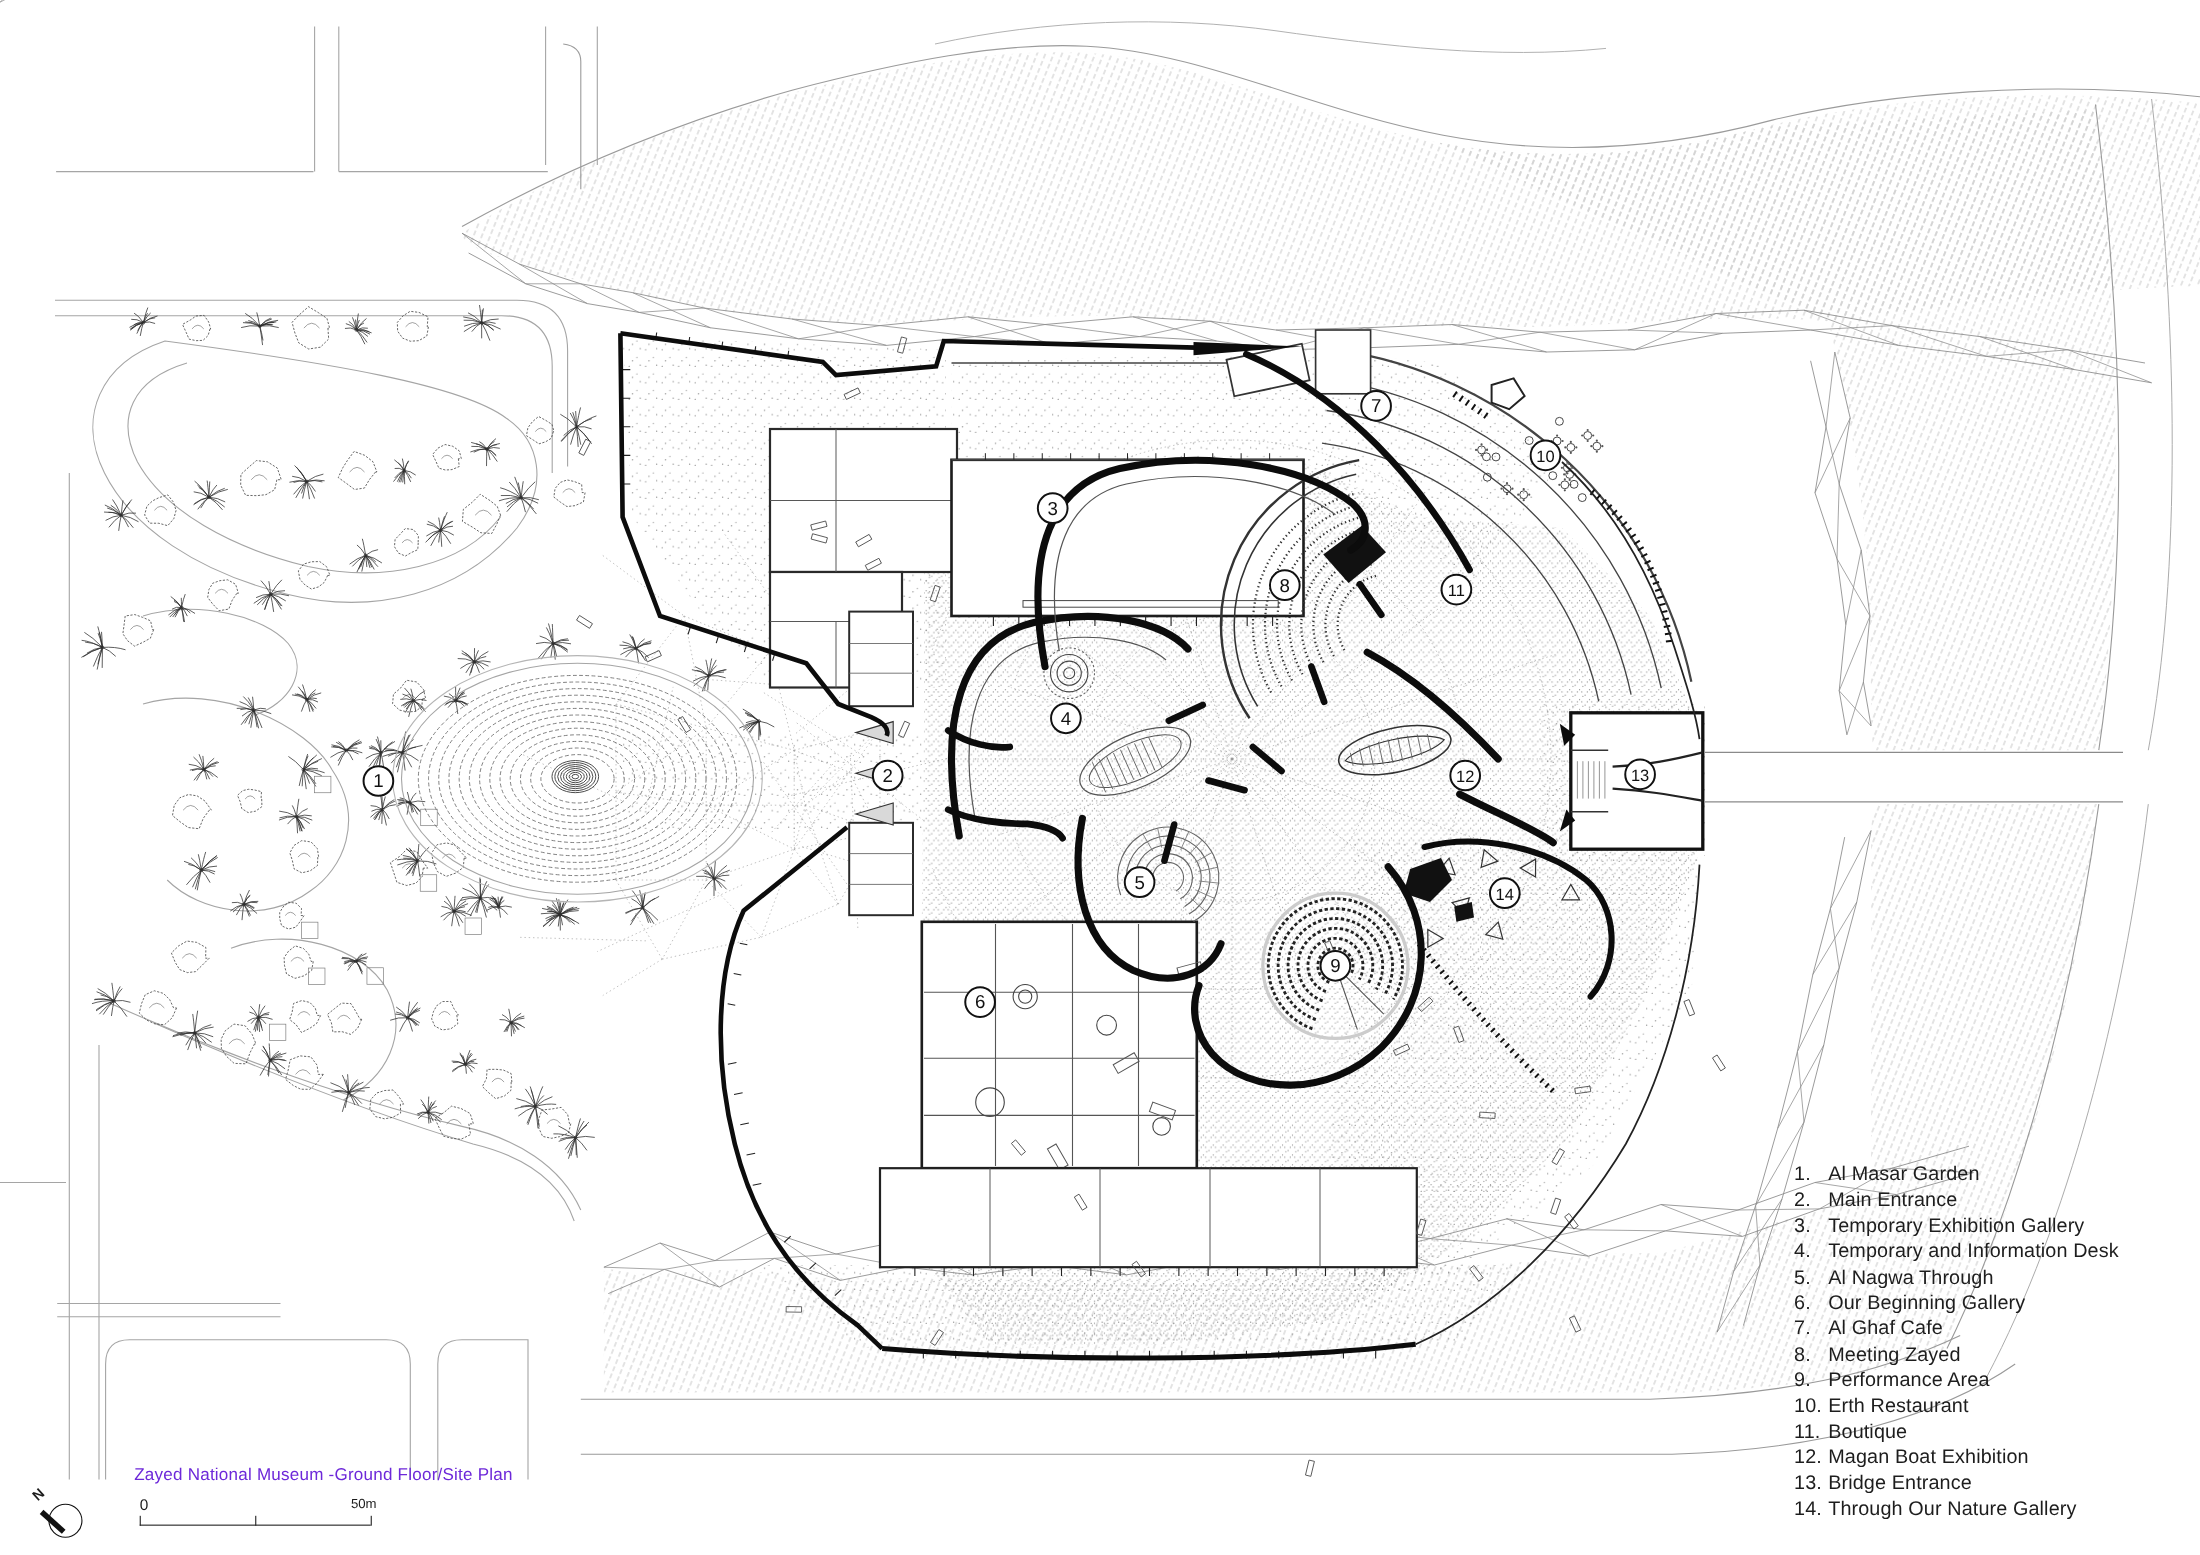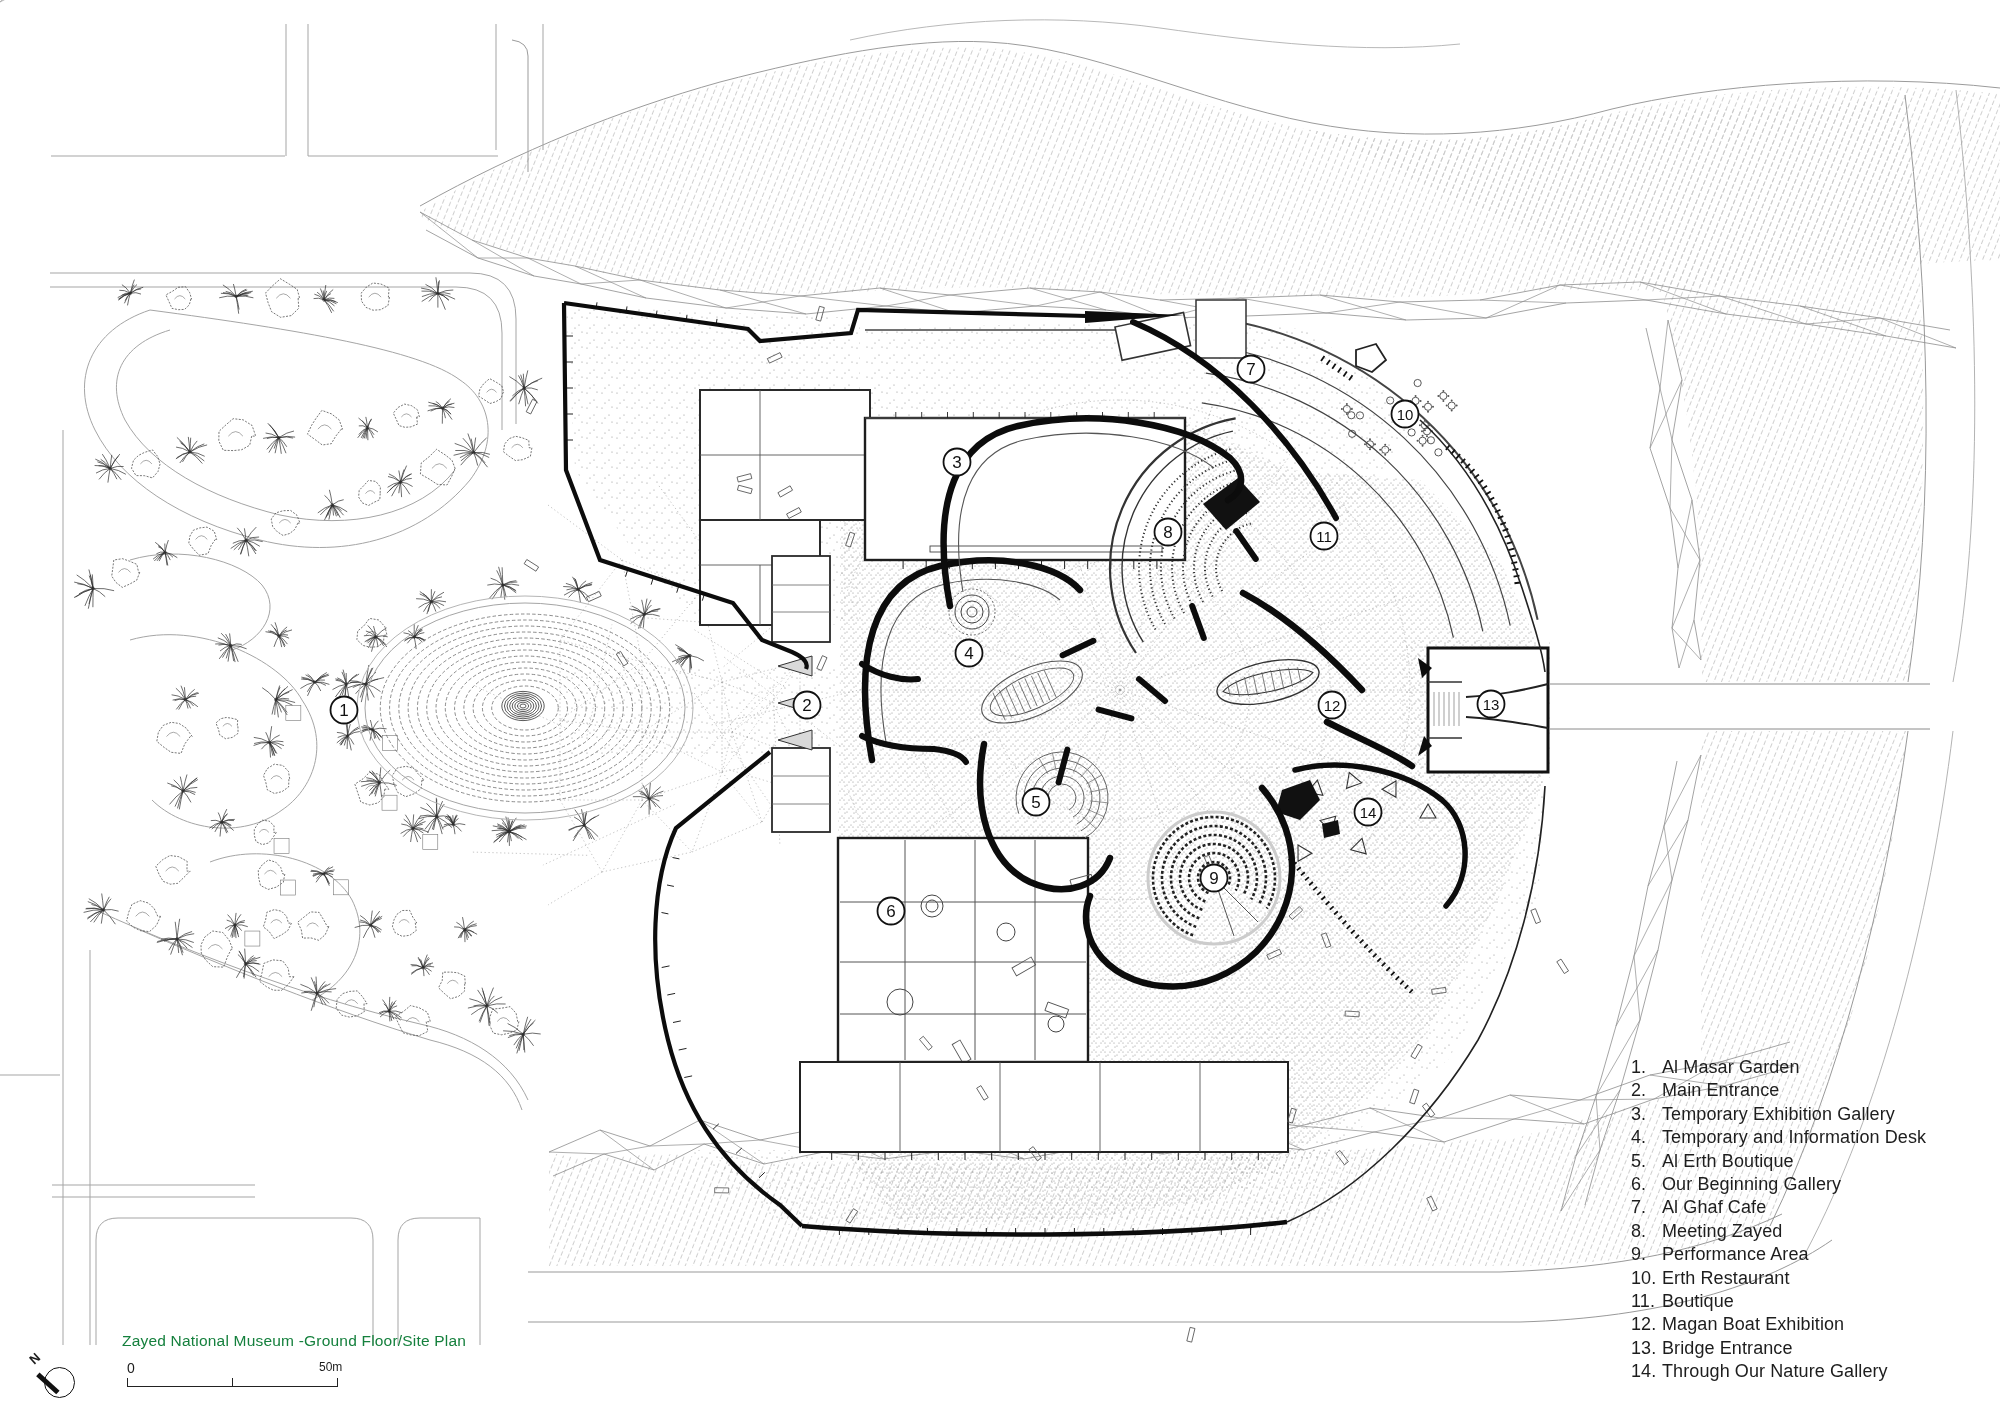--- a/index.html
+++ b/index.html
@@ -832,7 +832,7 @@
       <div class="row"><span class="num">2.</span><span>Main Entrance</span></div>
       <div class="row"><span class="num">3.</span><span>Temporary Exhibition Gallery</span></div>
       <div class="row"><span class="num">4.</span><span>Temporary and Information Desk</span></div>
-      <div class="row"><span class="num">5.</span><span>Al Erth Boutique</span></div>
+      <div class="row"><span class="num">5.</span><span>Al Nagwa Through</span></div>
       <div class="row"><span class="num">6.</span><span>Our Beginning Gallery</span></div>
       <div class="row"><span class="num">7.</span><span>Al Ghaf Cafe</span></div>
       <div class="row"><span class="num">8.</span><span>Meeting Zayed</span></div>

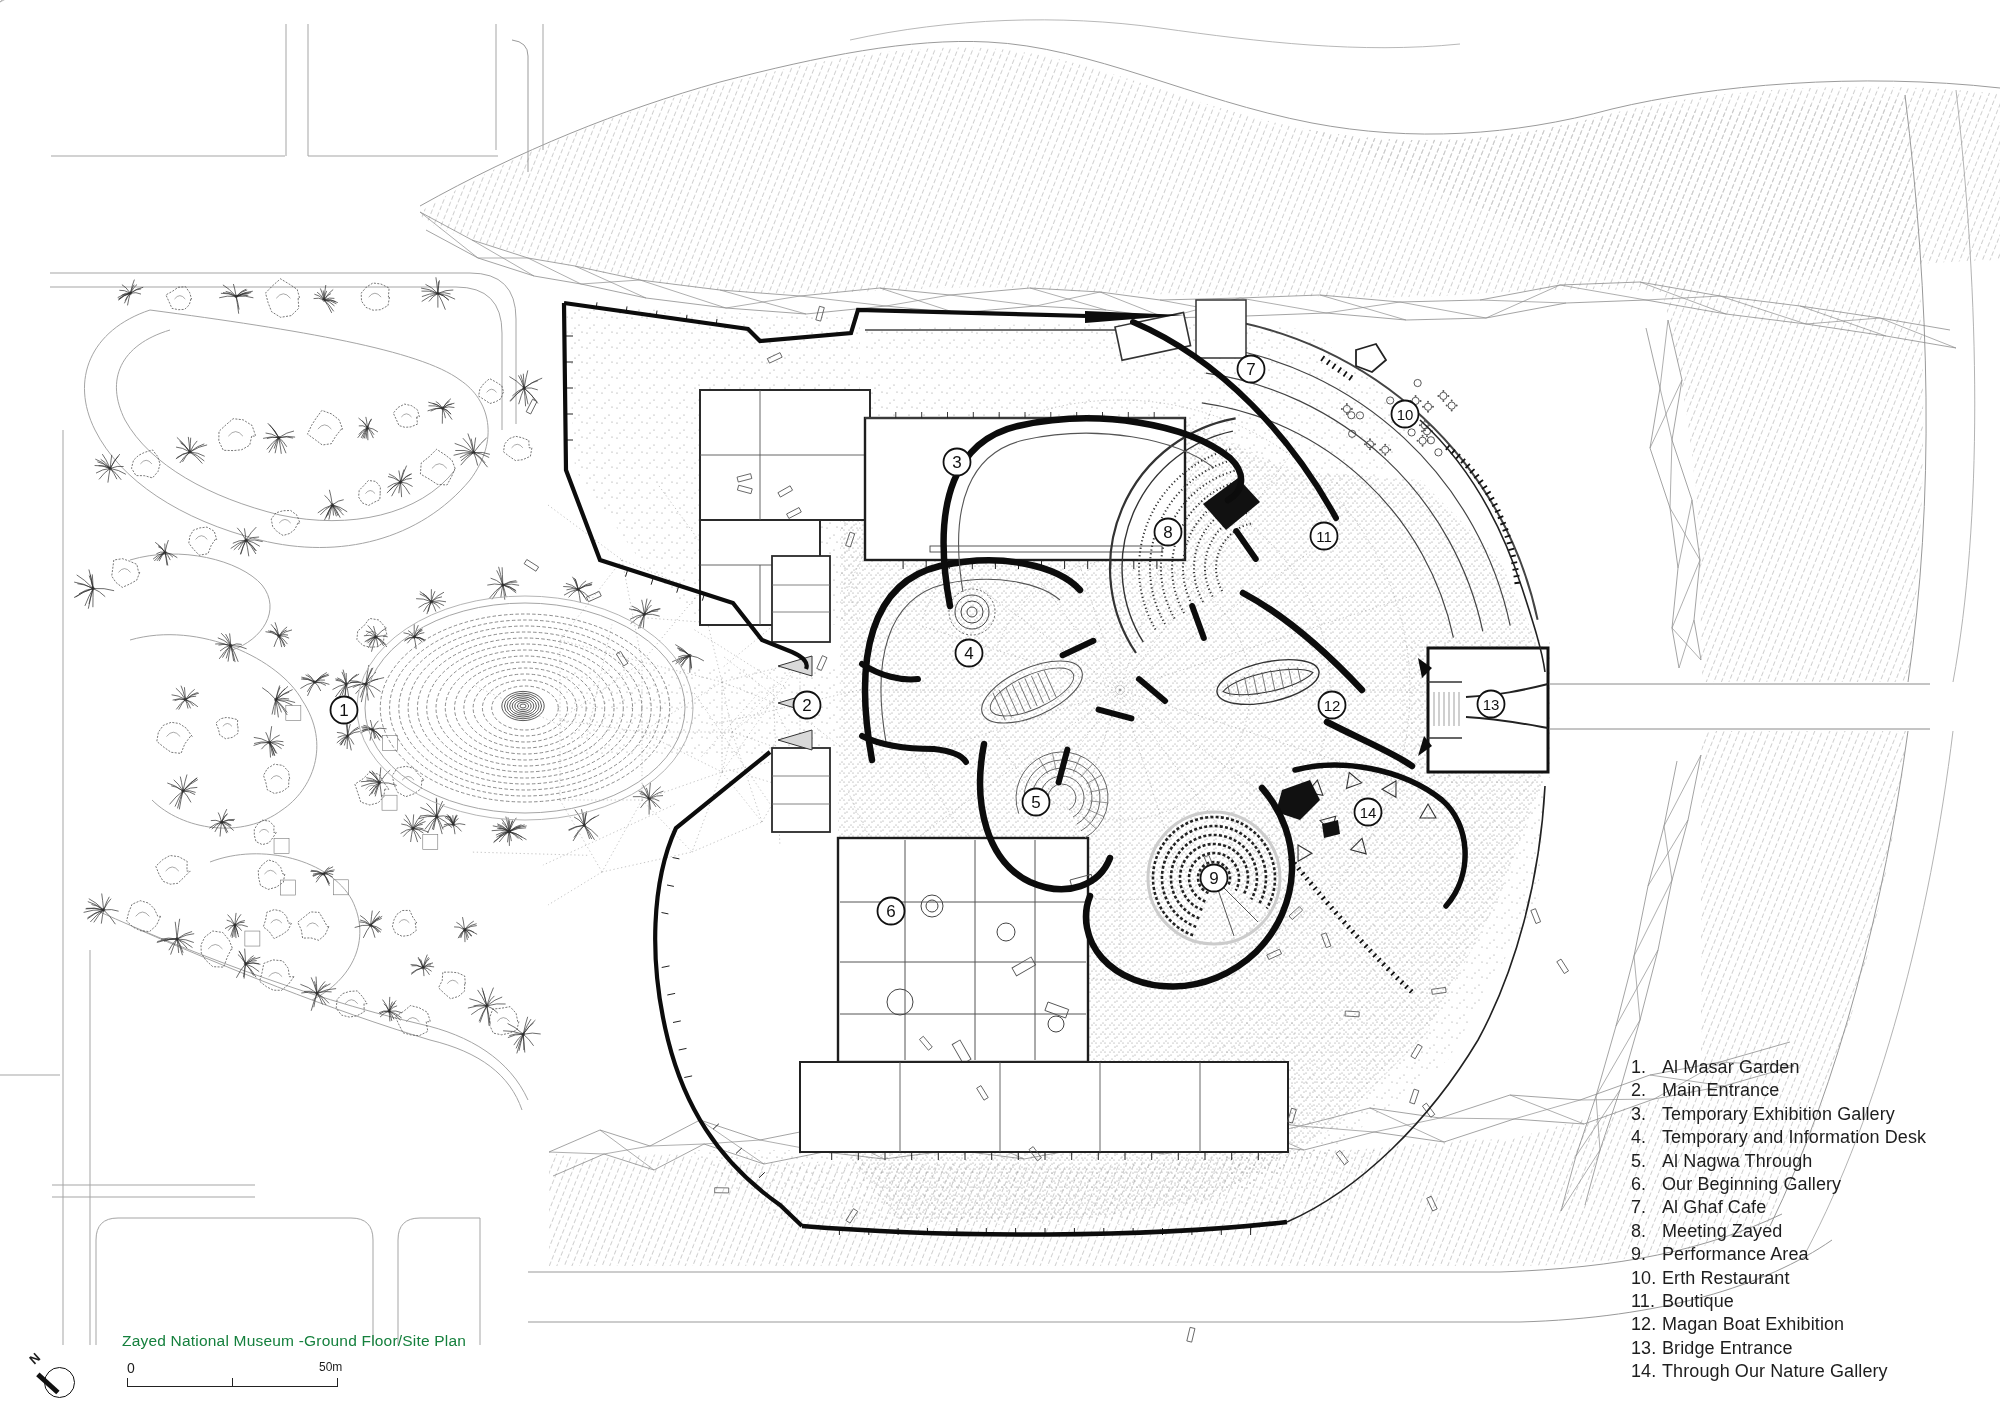--- a/index.html
+++ b/index.html
@@ -12,7 +12,7 @@
   .legend .row{white-space:nowrap;}
   .legend .num{display:inline-block;width:31px;}
   .titleblock{position:absolute;left:122px;top:1332px;}
-  .plan-title{font-size:15.5px;color:#15803d;letter-spacing:.2px;}
+  .plan-title{font-size:15.5px;color:#6d28d9;letter-spacing:.2px;}
   .scalebar{position:absolute;left:5px;top:28px;width:215px;height:34px;}
   .scale-zero{position:absolute;left:0px;top:0px;font-size:14px;}
   .scale-end{position:absolute;left:192px;top:0px;font-size:12px;}

